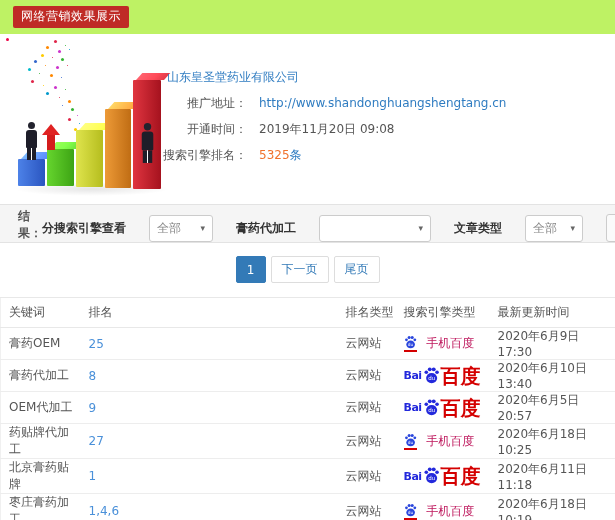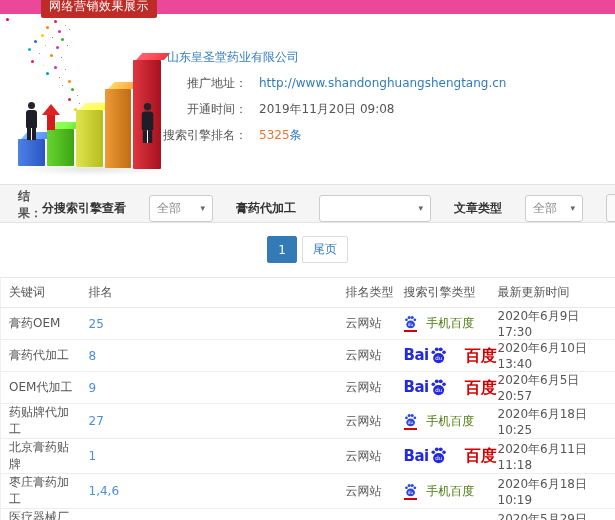--- a/index.html
+++ b/index.html
@@ -7,7 +7,7 @@
               font-family:"DejaVu Sans","Liberation Sans",sans-serif; font-size:12px; color:#555; }
 
   
-  .topbar { height:14px; background:#ec4899; display:flex; align-items:center;padding-left:28px; }
+  .topbar { height:34px; background:#bef264; display:flex; align-items:center; }
   .title-badge { margin-left:13px; background:#bf2b26; color:#fff; font-size:12px;
                  padding:2px 8px 3px; border-radius:2px; letter-spacing:.5px; }
 

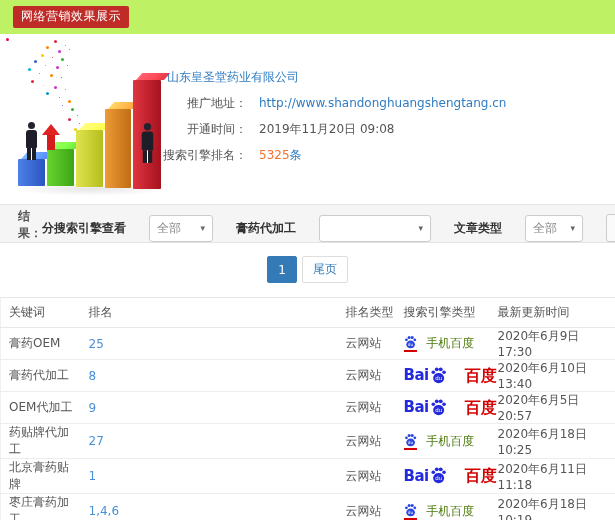--- a/index.html
+++ b/index.html
@@ -171,6 +171,7 @@
 
 <div class="pagination">
   <div class="page-btn active">1</div>
+  <div class="page-btn">下一页</div>
   <div class="page-btn">尾页</div>
 </div>
 

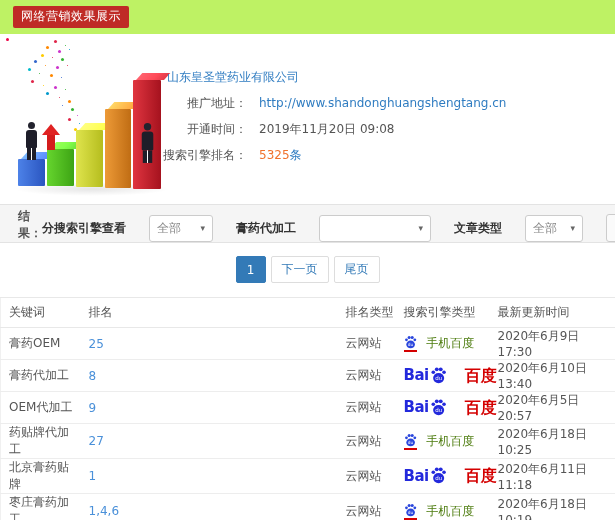--- a/index.html
+++ b/index.html
@@ -94,7 +94,7 @@
   .paw-small { width:13px; height:14px; }
   .paw-wrap { display:inline-flex; flex-direction:column; align-items:center; vertical-align:middle; }
   .paw-wrap .underline { width:13px; height:2px; background:#d40000; margin-top:1px; }
-  .mobile-label { color:#4d7c0f; margin-left:6px; vertical-align:middle;margin-top:37px; }
+  .mobile-label { color:#be185d; margin-left:6px; vertical-align:middle;margin-top:37px; }
 </style>
 </head>
 <body>

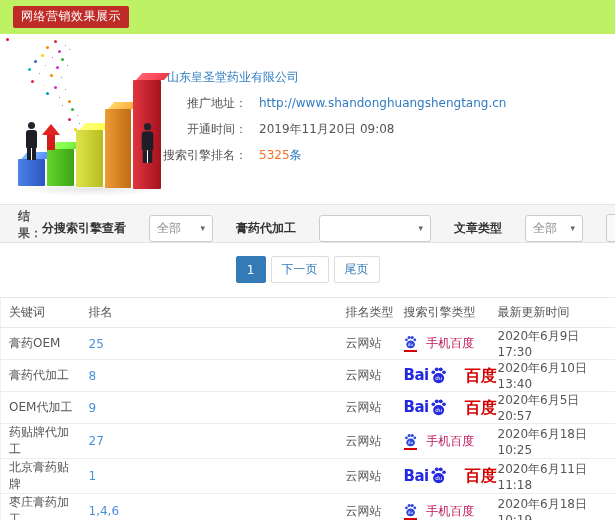--- a/index.html
+++ b/index.html
@@ -87,7 +87,7 @@
   .results td.rank { color:#4a90d9; }
   .engine-cell { white-space:nowrap; }
   .baidu-logo { display:inline-flex; align-items:center; line-height:1; }
-  .baidu-logo .bai { color:#2329dc; font-weight:bold; font-size:15px; letter-spacing:-.5px; }
+  .baidu-logo .bai { color:#2329dc; font-weight:bold; font-size:11px; letter-spacing:-.5px; }
   .baidu-logo .du-suffix { color:#d40000; font-weight:bold; font-size:16px; margin-left:18px; }
   .paw { display:inline-block; }
   .paw-big { width:17px; height:18px; margin:0 0 2px 1px; }

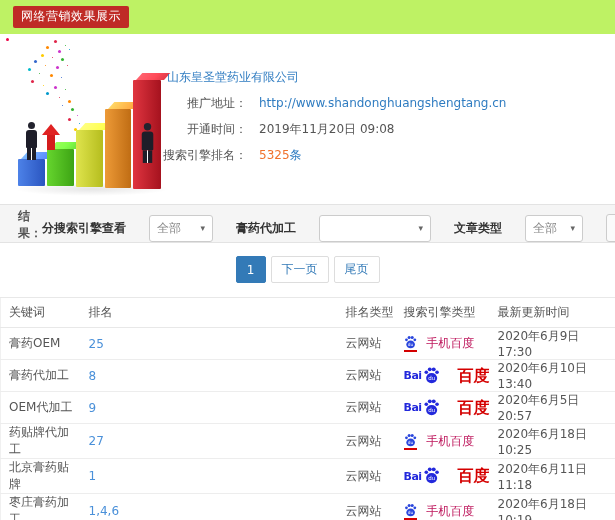--- a/index.html
+++ b/index.html
@@ -88,7 +88,7 @@
   .engine-cell { white-space:nowrap; }
   .baidu-logo { display:inline-flex; align-items:center; line-height:1; }
   .baidu-logo .bai { color:#2329dc; font-weight:bold; font-size:11px; letter-spacing:-.5px; }
-  .baidu-logo .du-suffix { color:#d40000; font-weight:bold; font-size:16px; margin-left:18px; }
+  .baidu-logo .du-suffix { color:#d40000; font-weight:bold; font-size:20px; margin-left:1px; }
   .paw { display:inline-block; }
   .paw-big { width:17px; height:18px; margin:0 0 2px 1px; }
   .paw-small { width:13px; height:14px; }

